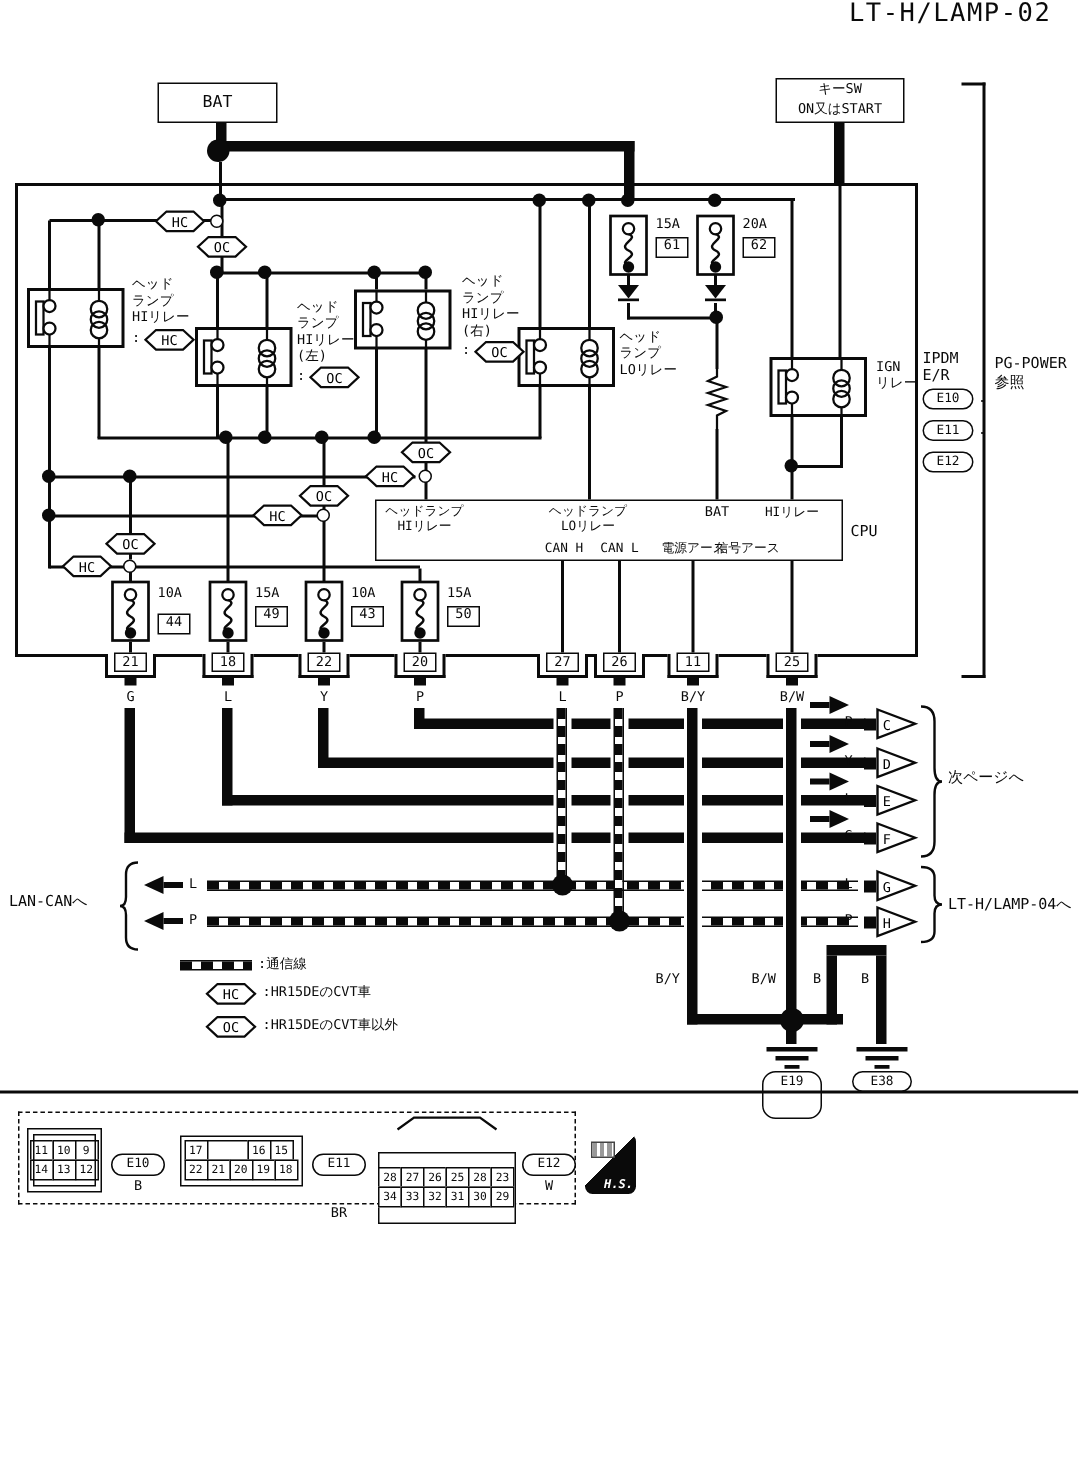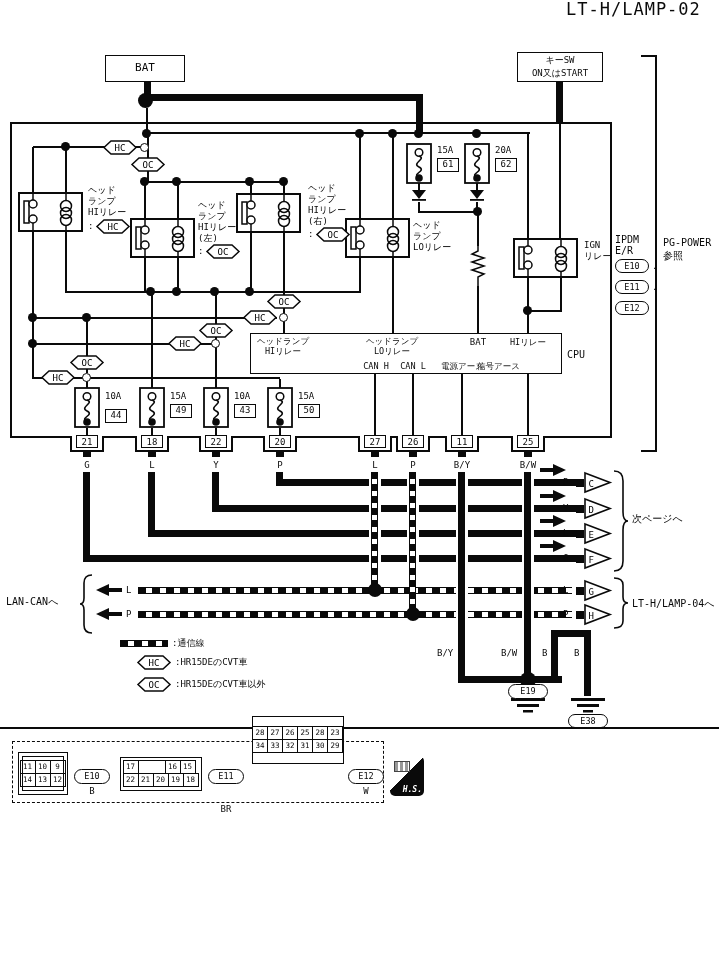--- a/index.html
+++ b/index.html
@@ -509,7 +509,7 @@
       <rect x="6" y="6" width="22" height="3" fill="#0a0a0a"></rect>
       <rect x="12" y="12" width="10" height="2.5" fill="#0a0a0a"></rect>
     </svg>
-  <div class="oval" style="left:508px;top:684px;width:40px;height:15px">E19</div>
+  <div class="oval" style="left:508px;top:714px;width:40px;height:32px">E19</div>
   <div class="oval" style="left:568px;top:714px;width:40px;height:14px">E38</div>
 
   <div class="dash-h" style="left:120px;top:640px;width:48px"></div>

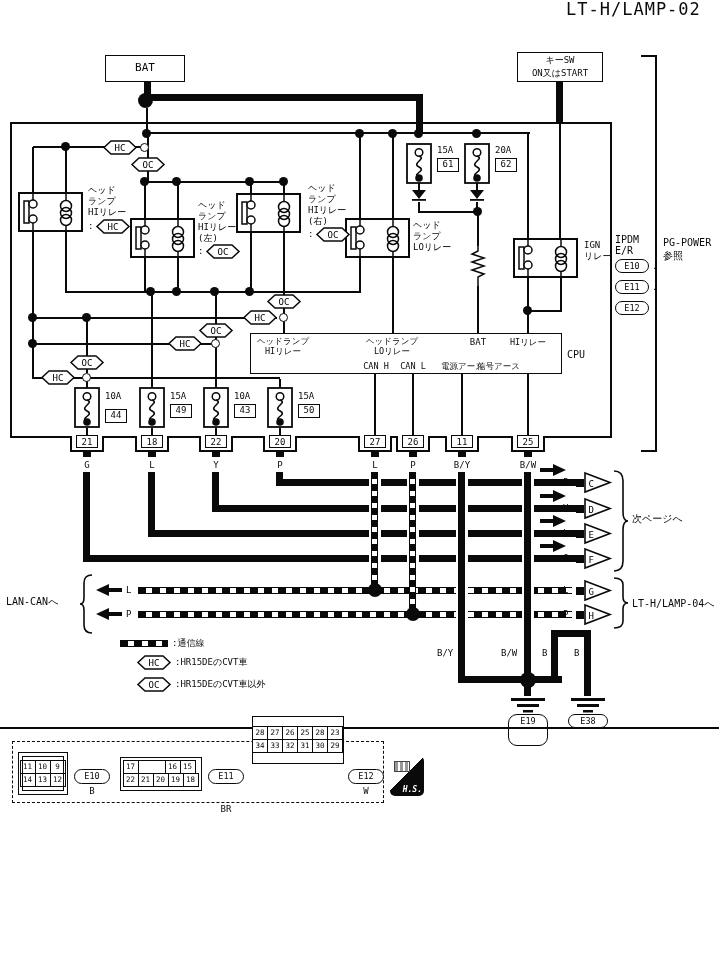--- a/index.html
+++ b/index.html
@@ -566,7 +566,7 @@
   <svg style="left:264px;top:744px" width="68" height="10">
       <polyline points="1,9 12,1 56,1 67,9" fill="#fff" stroke="#0a0a0a" stroke-width="1.5"></polyline>
     </svg>
-  <div class="conbox" style="left:252px;top:716px;width:92px;height:48px">
+  <div class="conbox" style="left:252px;top:768px;width:92px;height:48px">
       <div>
         <div class="crow">
           <div class="cell">28</div>

